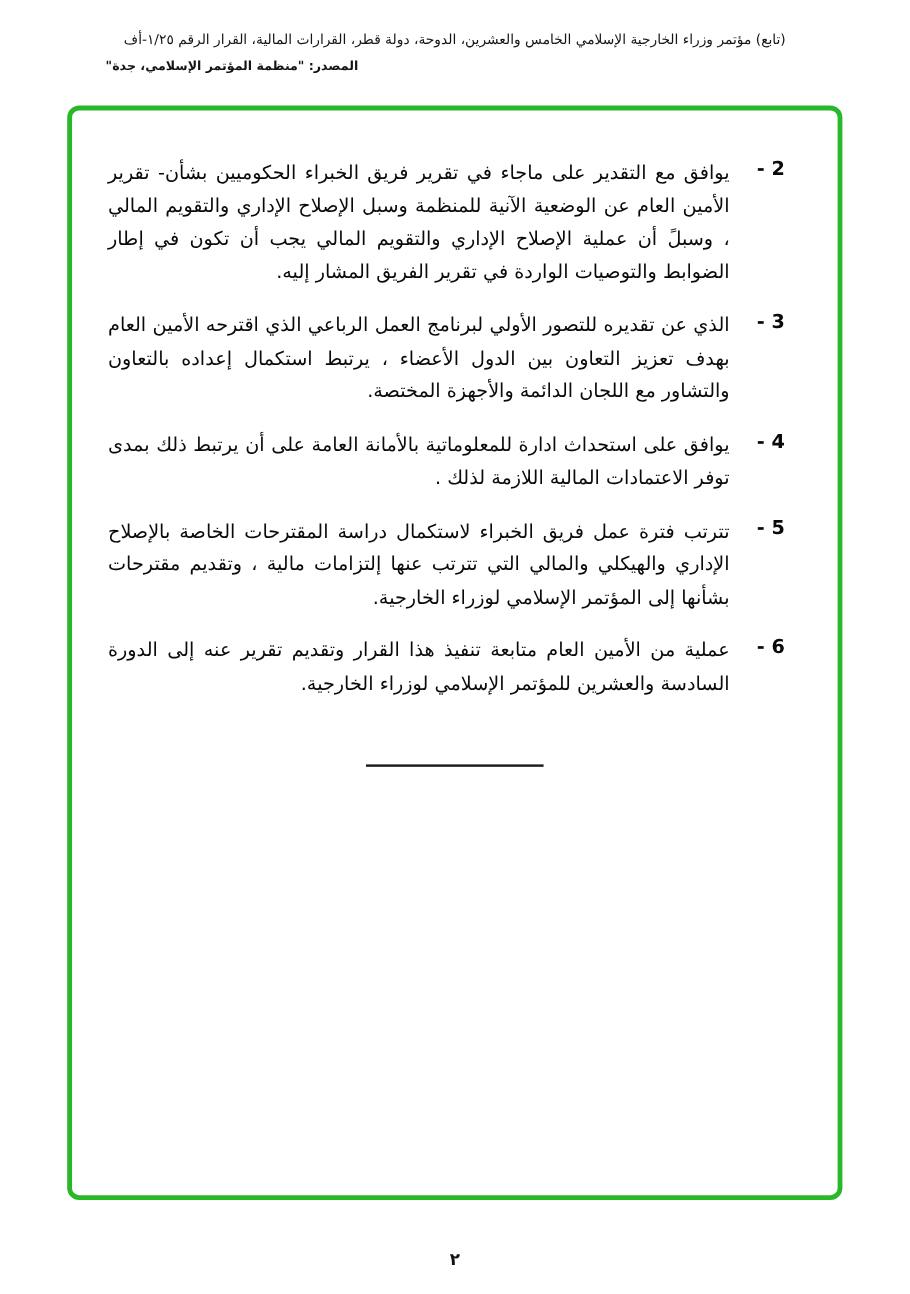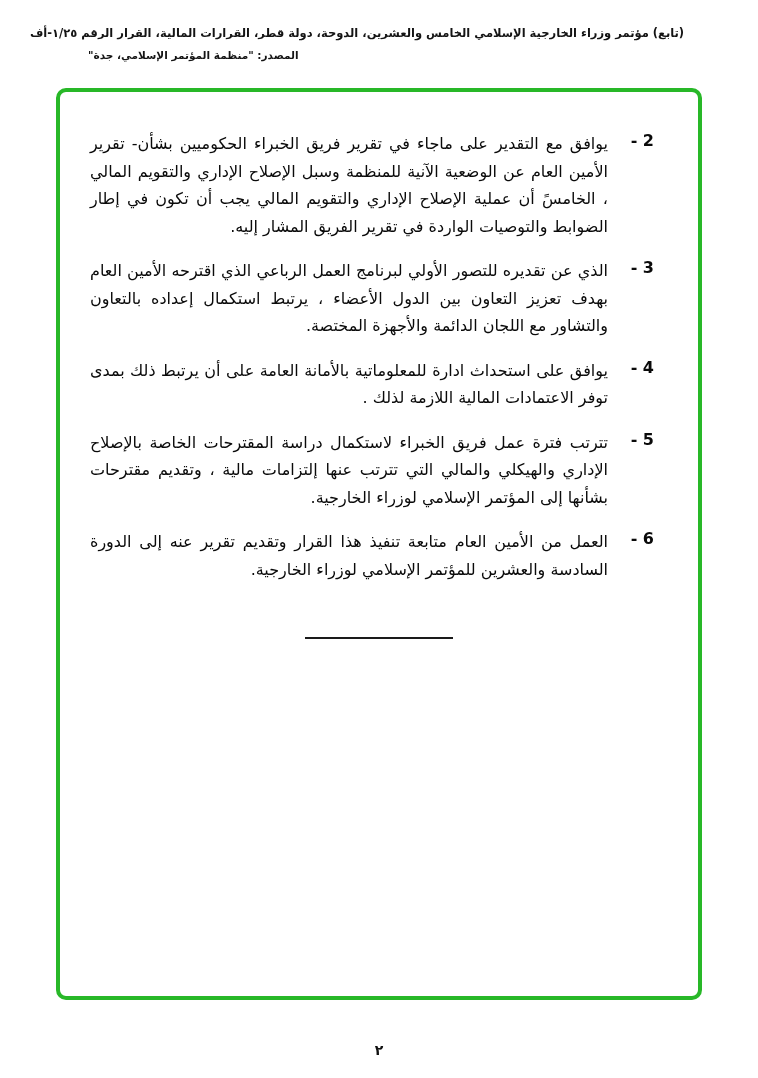--- a/index.html
+++ b/index.html
@@ -21,9 +21,9 @@
     padding-top: 26px;
   }
   .header-line1 {
-    text-align: left;
+    text-align: center;
     font-size: 11.5px;
-    font-weight: bold;
+    font-weight: normal;
     color: #141414;
     padding: 0 30px;
     letter-spacing: 0;

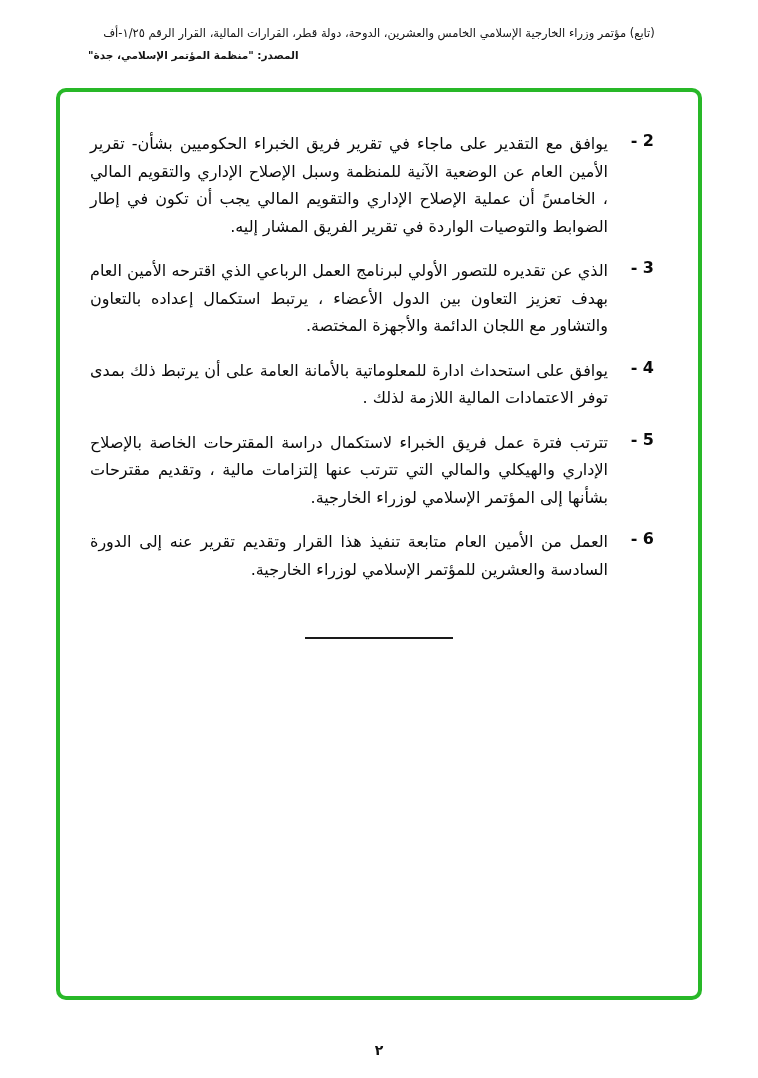--- a/index.html
+++ b/index.html
@@ -106,7 +106,7 @@
 
     <div class="res-item">
           <div class="res-num">2 -</div>
-          <div class="res-text"><span class="lead">يوافق مع التقدير</span><span> على ماجاء في تقرير فريق الخبراء الحكوميين بشأن- تقرير الأمين العام عن الوضعية الآنية للمنظمة وسبل الإصلاح الإداري والتقويم المالي ، </span><span class="lead">الخامسً</span><span> أن عملية الإصلاح الإداري والتقويم المالي يجب أن تكون في إطار الضوابط والتوصيات الواردة في تقرير الفريق المشار إليه.</span></div>
+          <div class="res-text"><span class="lead">يوافق مع التقدير</span><span> على ماجاء في تقرير فريق الخبراء الحكوميين بشأن- تقرير الأمين العام عن الوضعية الآنية للمنظمة وسبل الإصلاح الإداري والتقويم المالي ، </span><span class="lead">وسبلً</span><span> أن عملية الإصلاح الإداري والتقويم المالي يجب أن تكون في إطار الضوابط والتوصيات الواردة في تقرير الفريق المشار إليه.</span></div>
         </div>
         <div class="res-item">
           <div class="res-num">3 -</div>

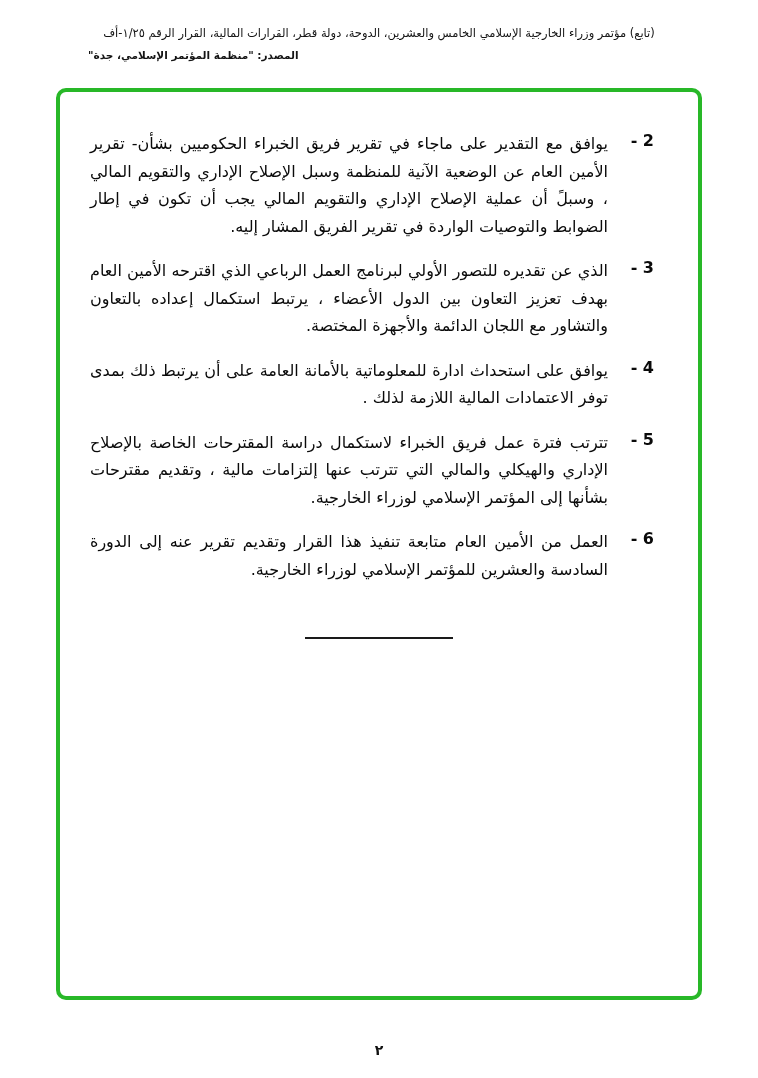--- a/index.html
+++ b/index.html
@@ -122,7 +122,7 @@
         </div>
         <div class="res-item">
           <div class="res-num">6 -</div>
-          <div class="res-text"><span class="lead">العمل</span><span> من الأمين العام متابعة تنفيذ هذا القرار وتقديم تقرير عنه إلى الدورة السادسة والعشرين للمؤتمر الإسلامي لوزراء الخارجية.</span></div>
+          <div class="res-text"><span class="lead">عملية</span><span> من الأمين العام متابعة تنفيذ هذا القرار وتقديم تقرير عنه إلى الدورة السادسة والعشرين للمؤتمر الإسلامي لوزراء الخارجية.</span></div>
         </div>
       </div>
     <div class="separator-line"></div>

